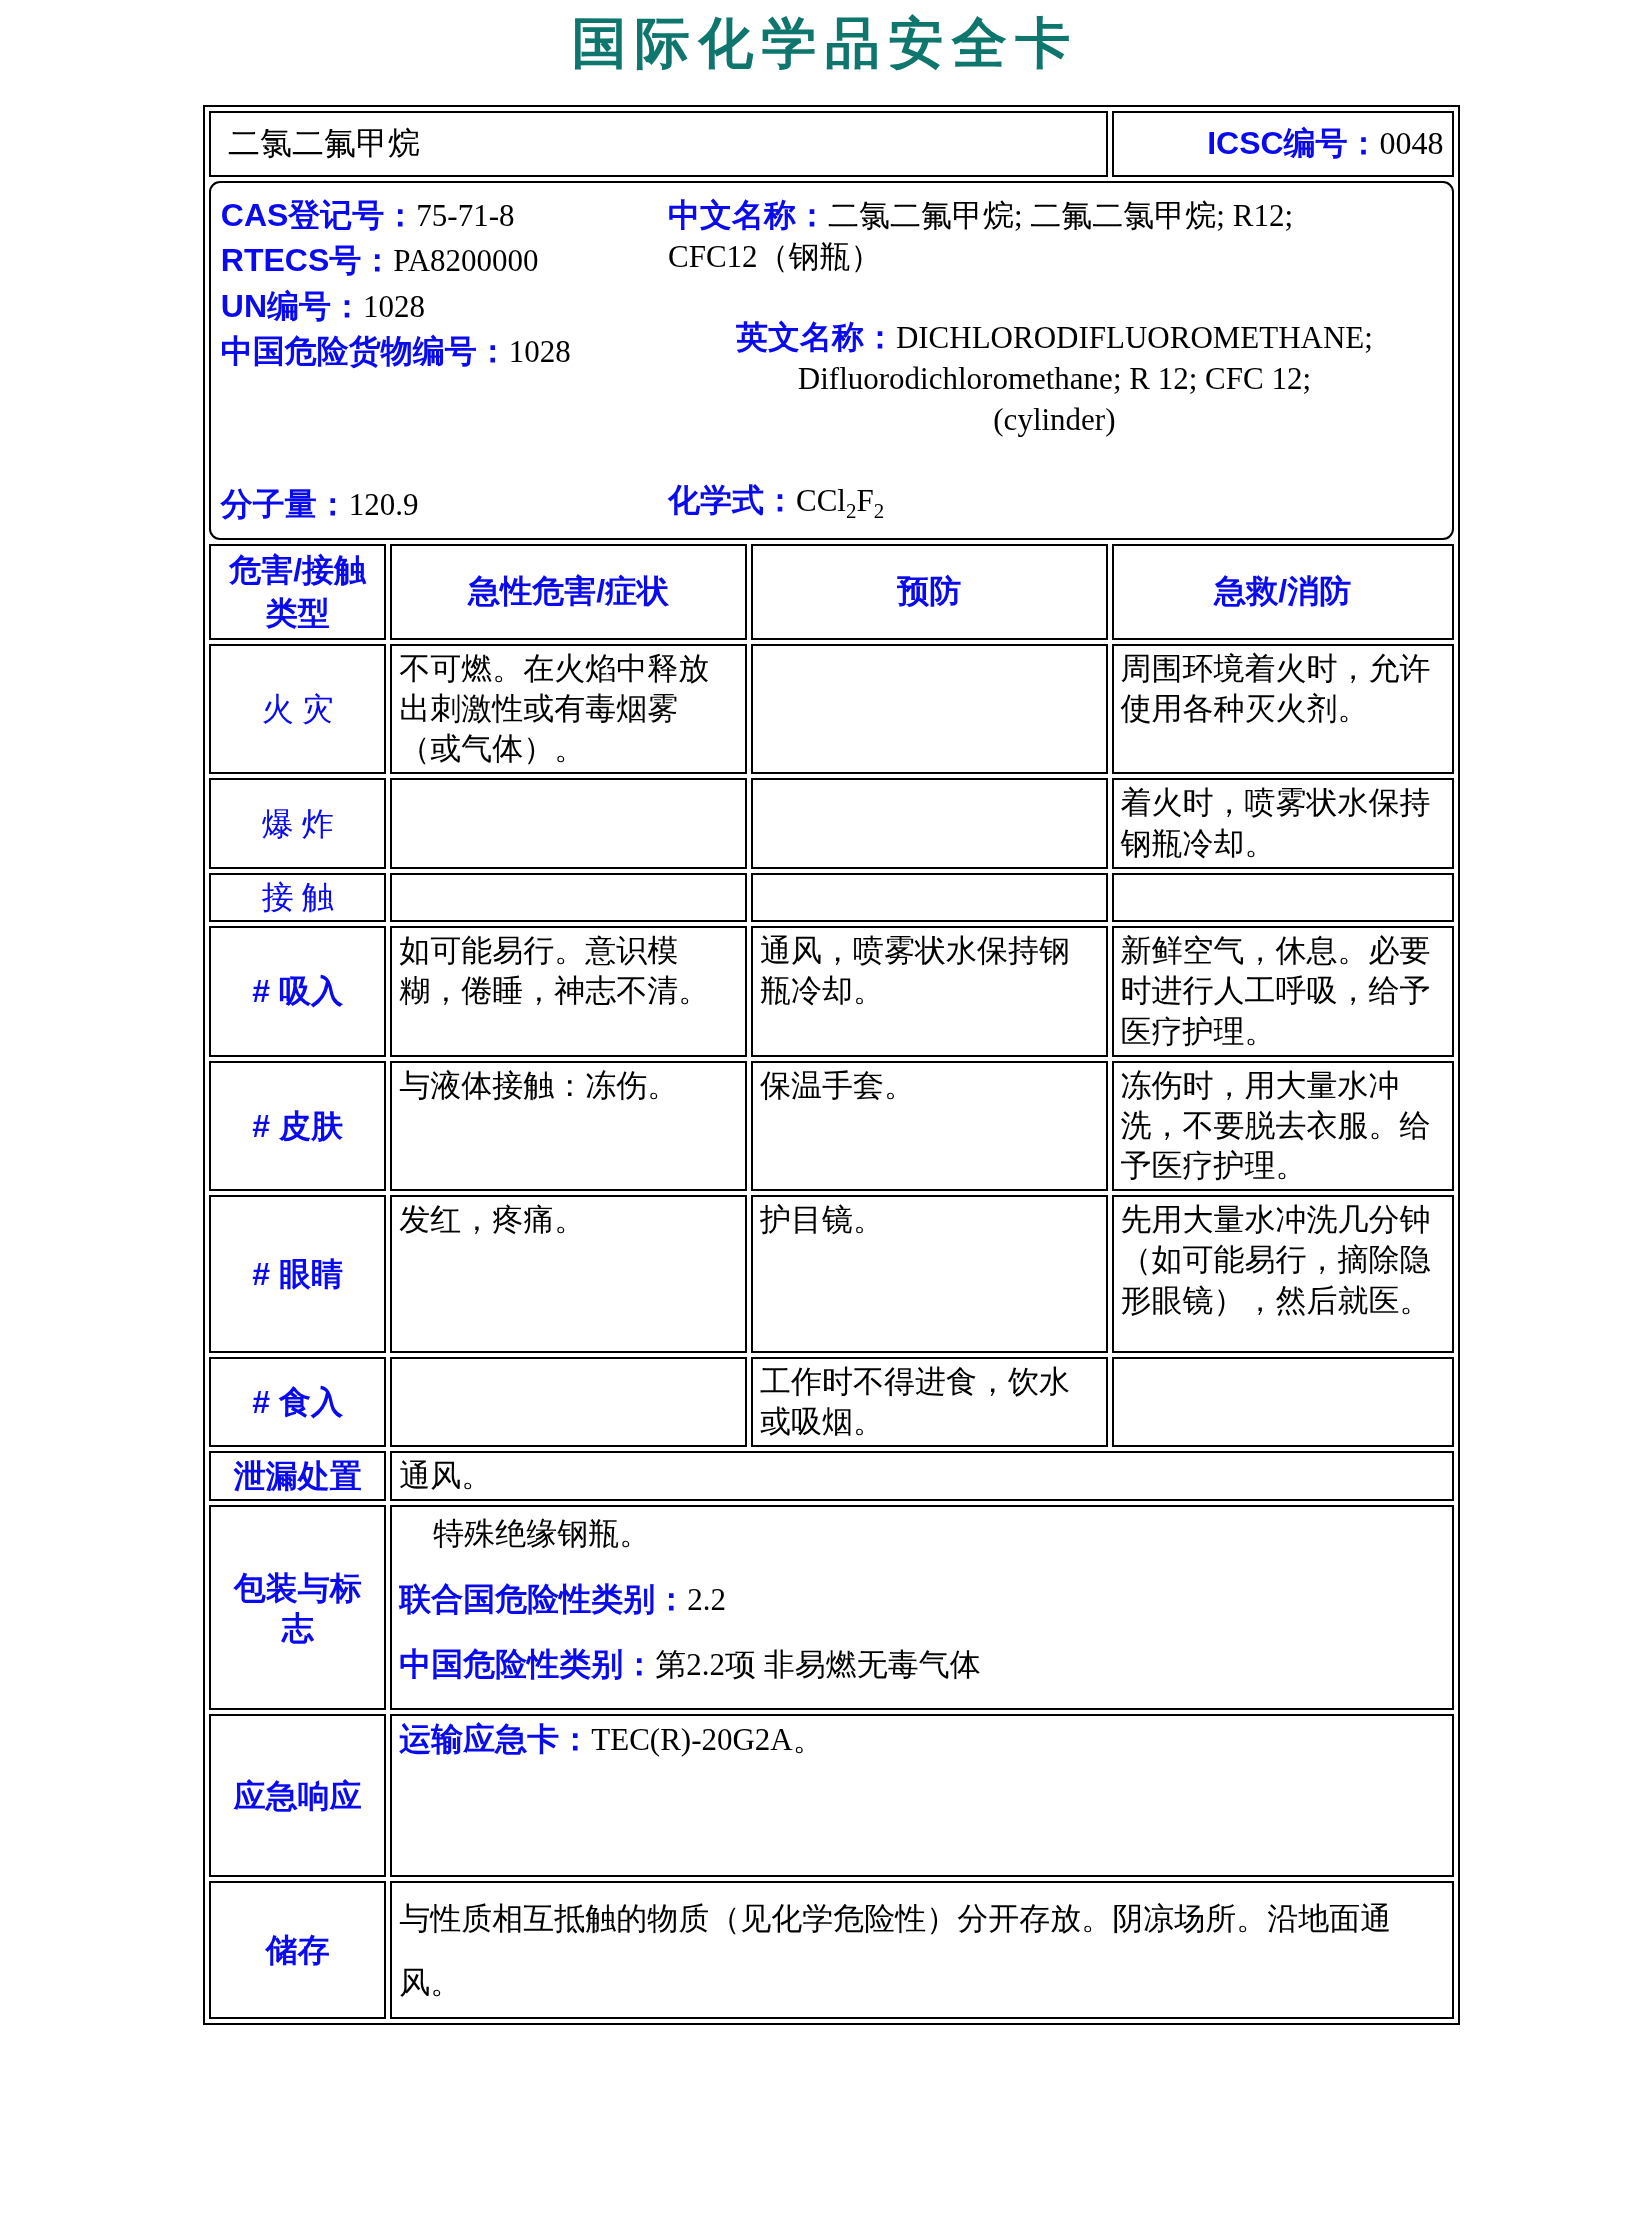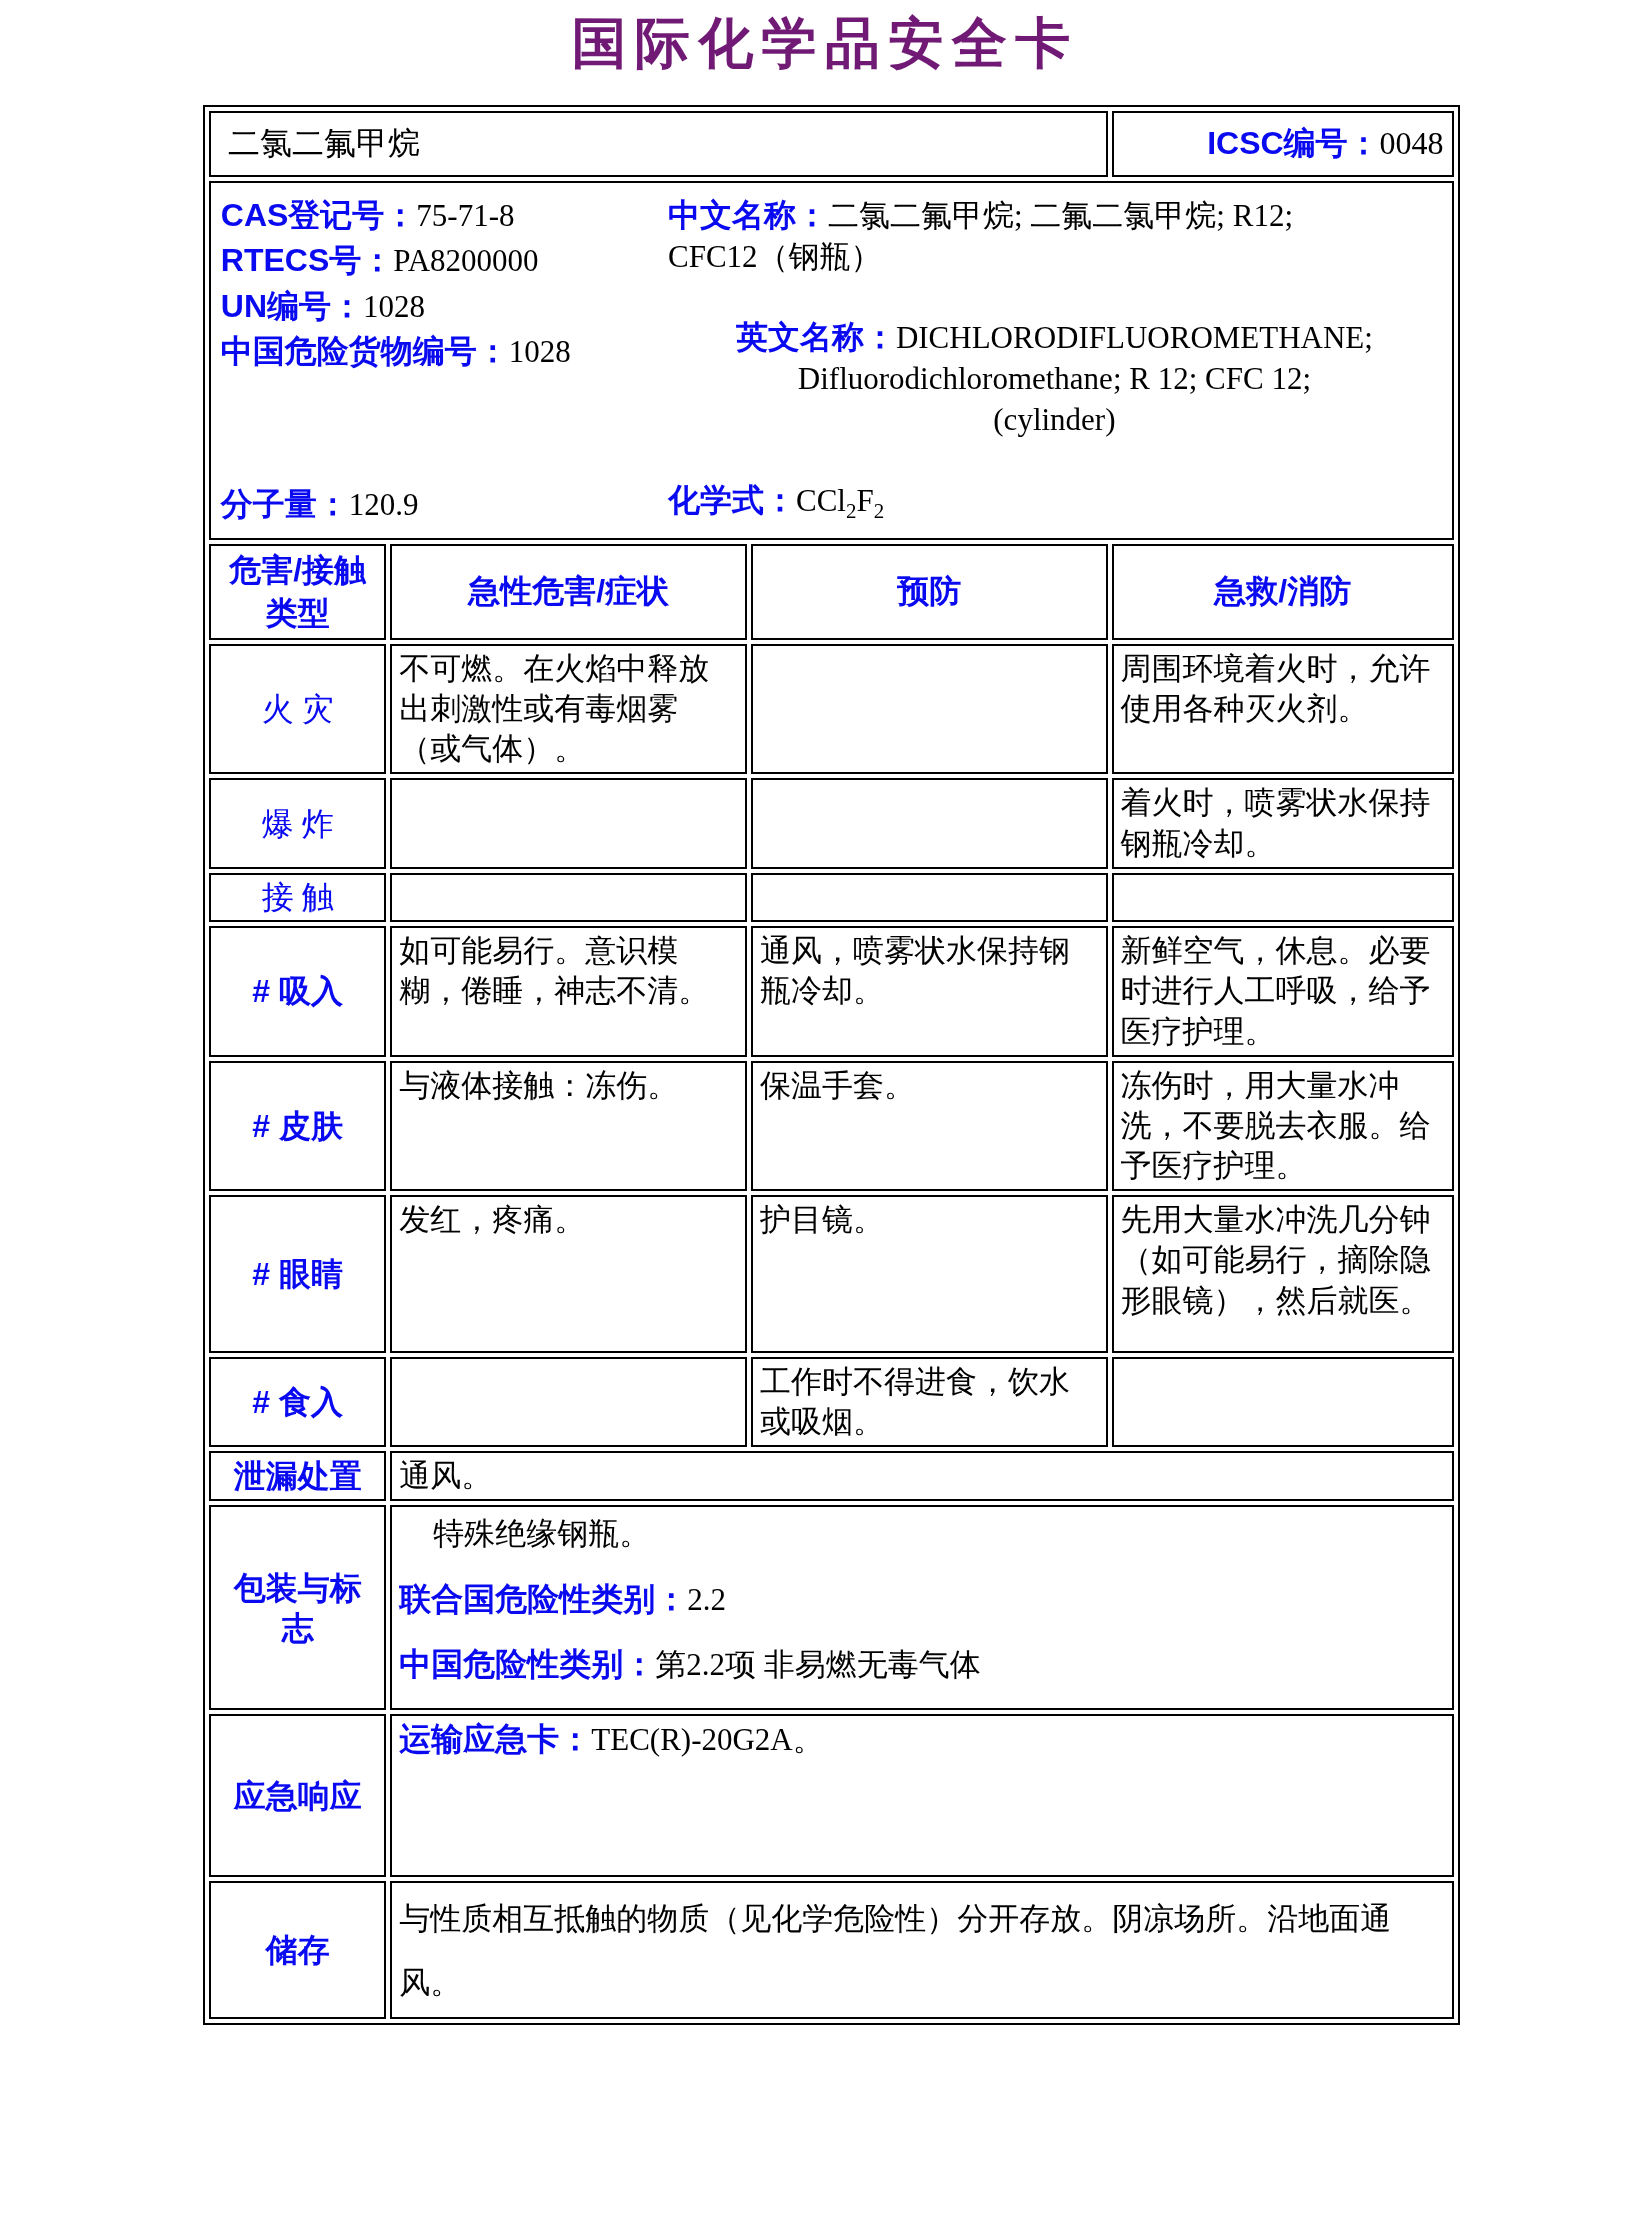--- a/index.html
+++ b/index.html
@@ -10,7 +10,7 @@
   }
   .page-title{
     margin-top:7px;width:1650px;text-align:center;
-    color:#701a75;font-weight:bold;font-size:55px;letter-spacing:8.4px;
+    color:#0f766e;font-weight:bold;font-size:55px;letter-spacing:8.4px;
     font-family:"DejaVu Serif","Liberation Serif",serif;
   }
   table.card{

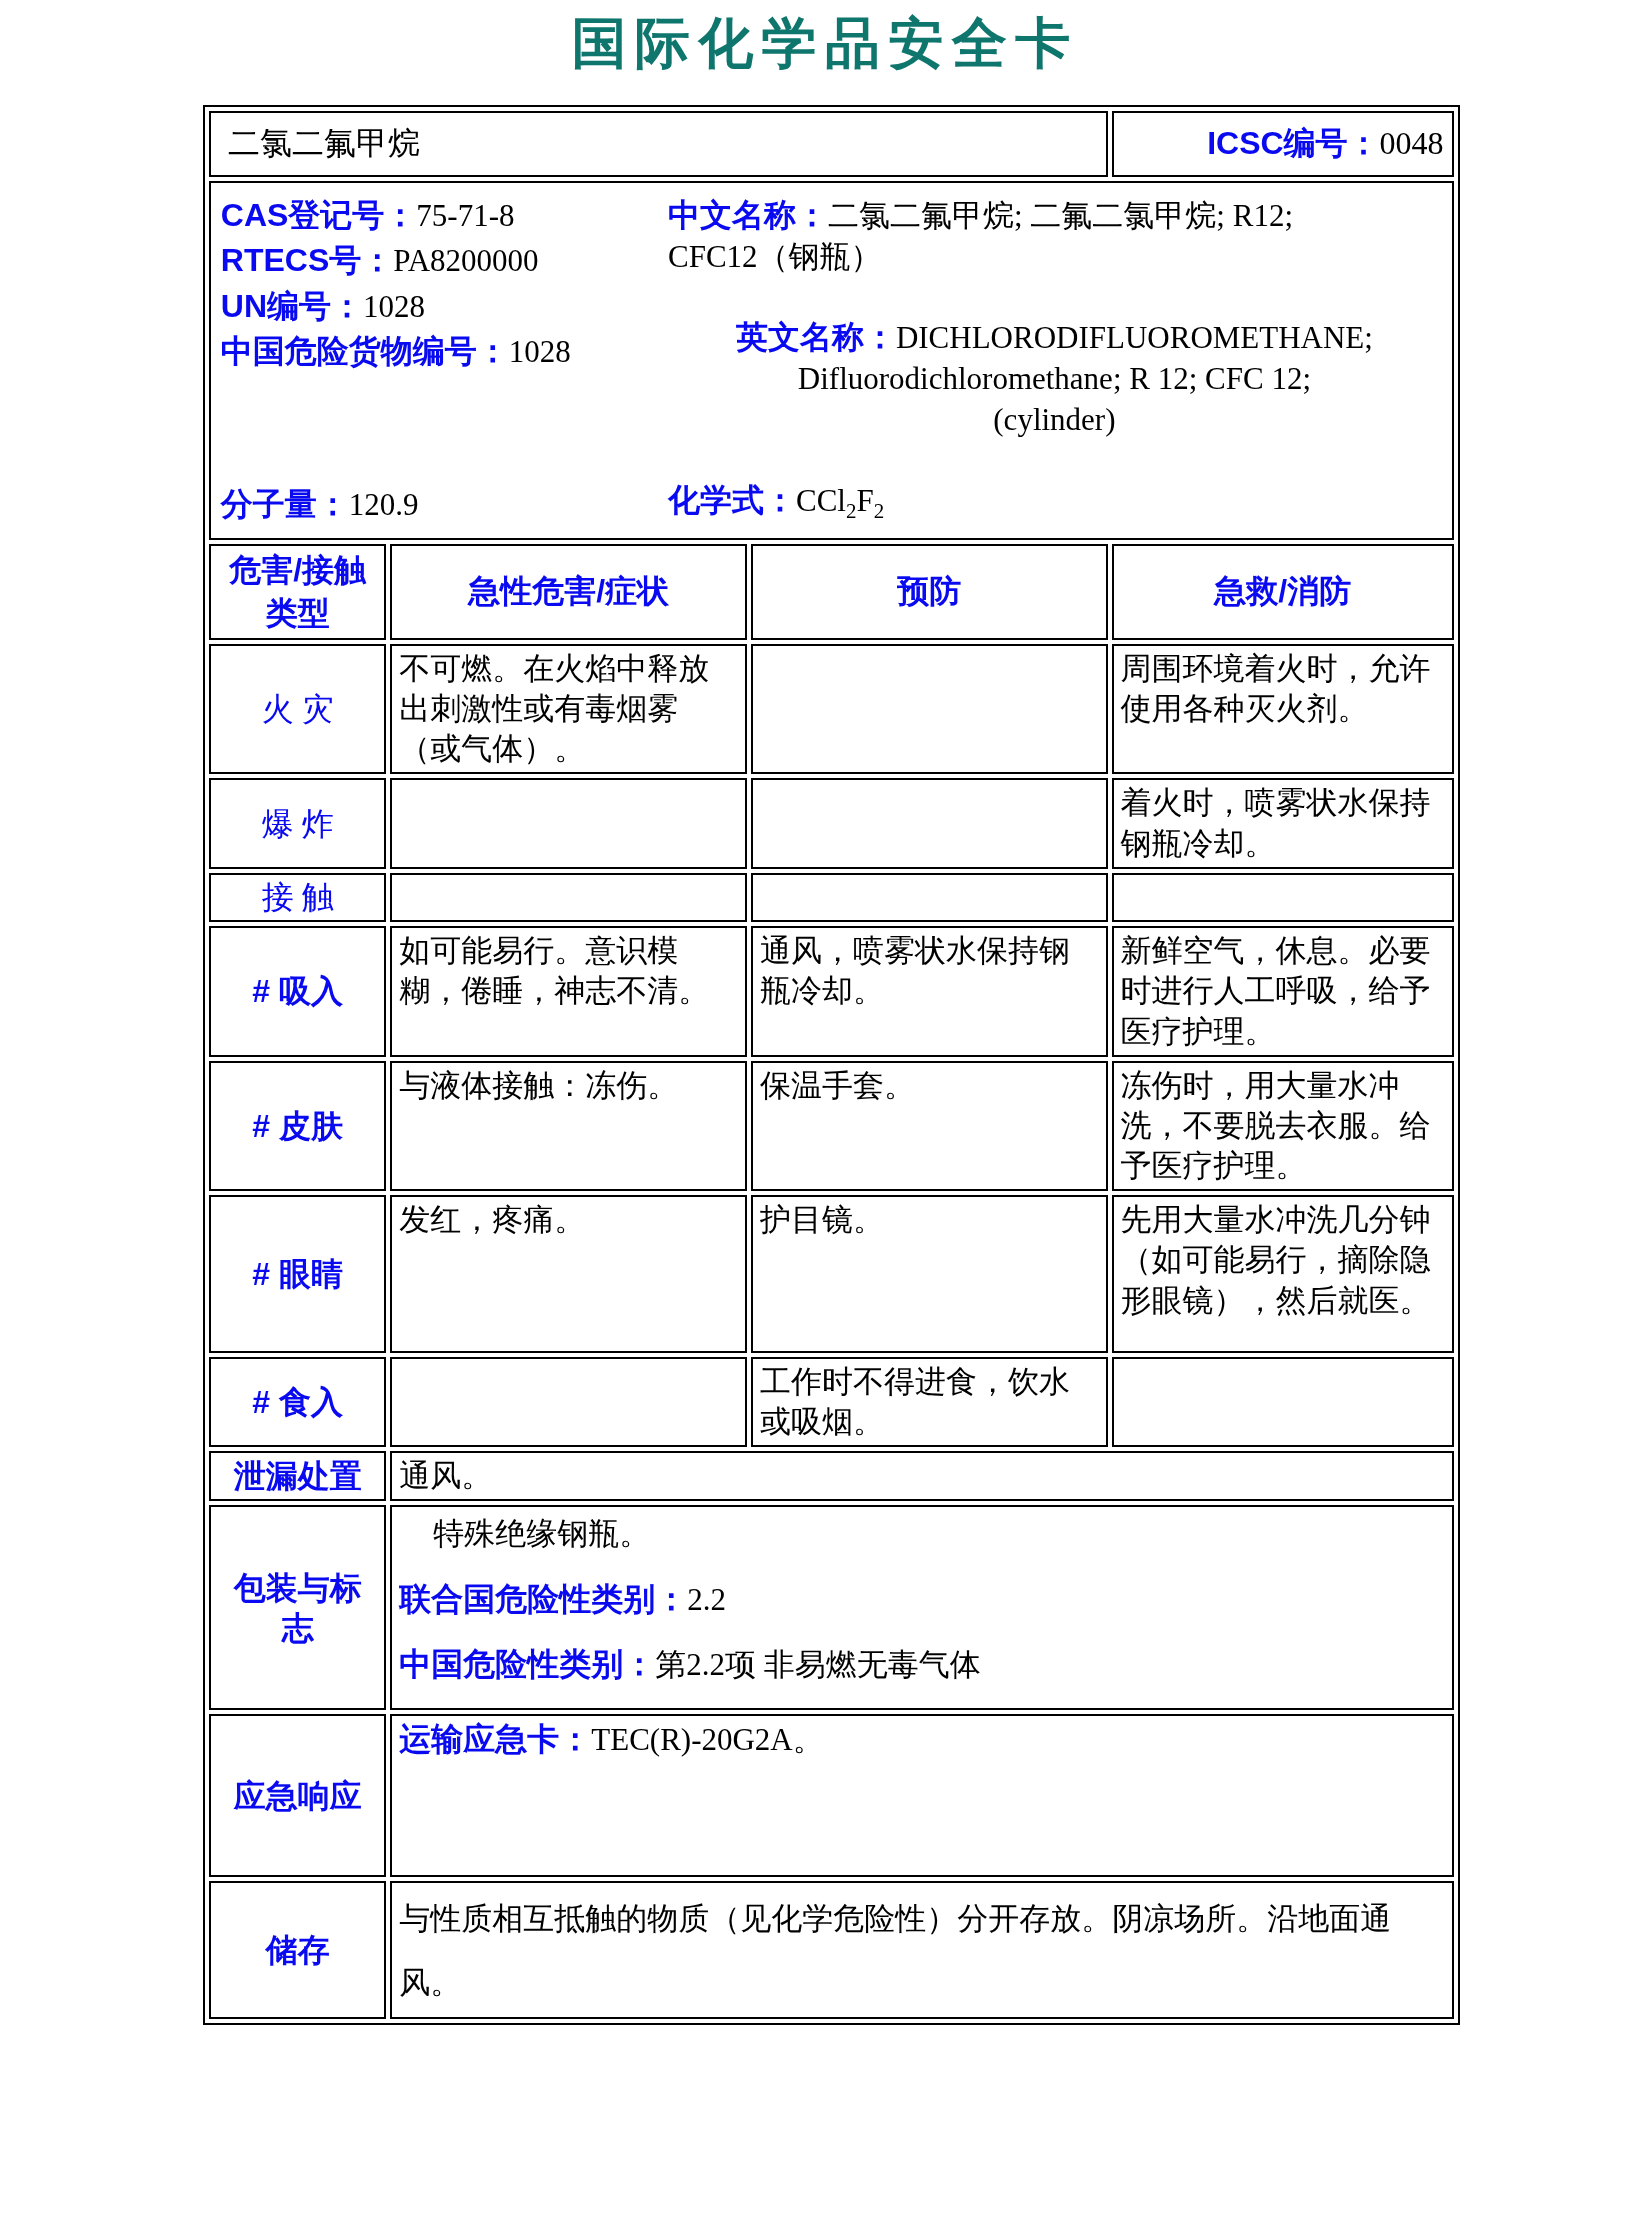--- a/index.html
+++ b/index.html
@@ -50,7 +50,7 @@
   .name-cell{padding-left:17px;font-size:32px;}
   .icsc-cell{text-align:right;padding-right:8.4px;font-size:32px;}
   
-  .id-cell{position:relative;padding:11.2px 9.8px;}
+  .id-cell{position:relative;padding:11.2px 9.8px;border-radius:11px;}
   .id-left{position:absolute;left:9.8px;top:9.8px;width:442px;line-height:1.42;}
   .id-right{position:absolute;left:457px;top:11.2px;right:11.2px;line-height:1.32;}
   .id-para2{margin-top:38px;text-align:center;}

